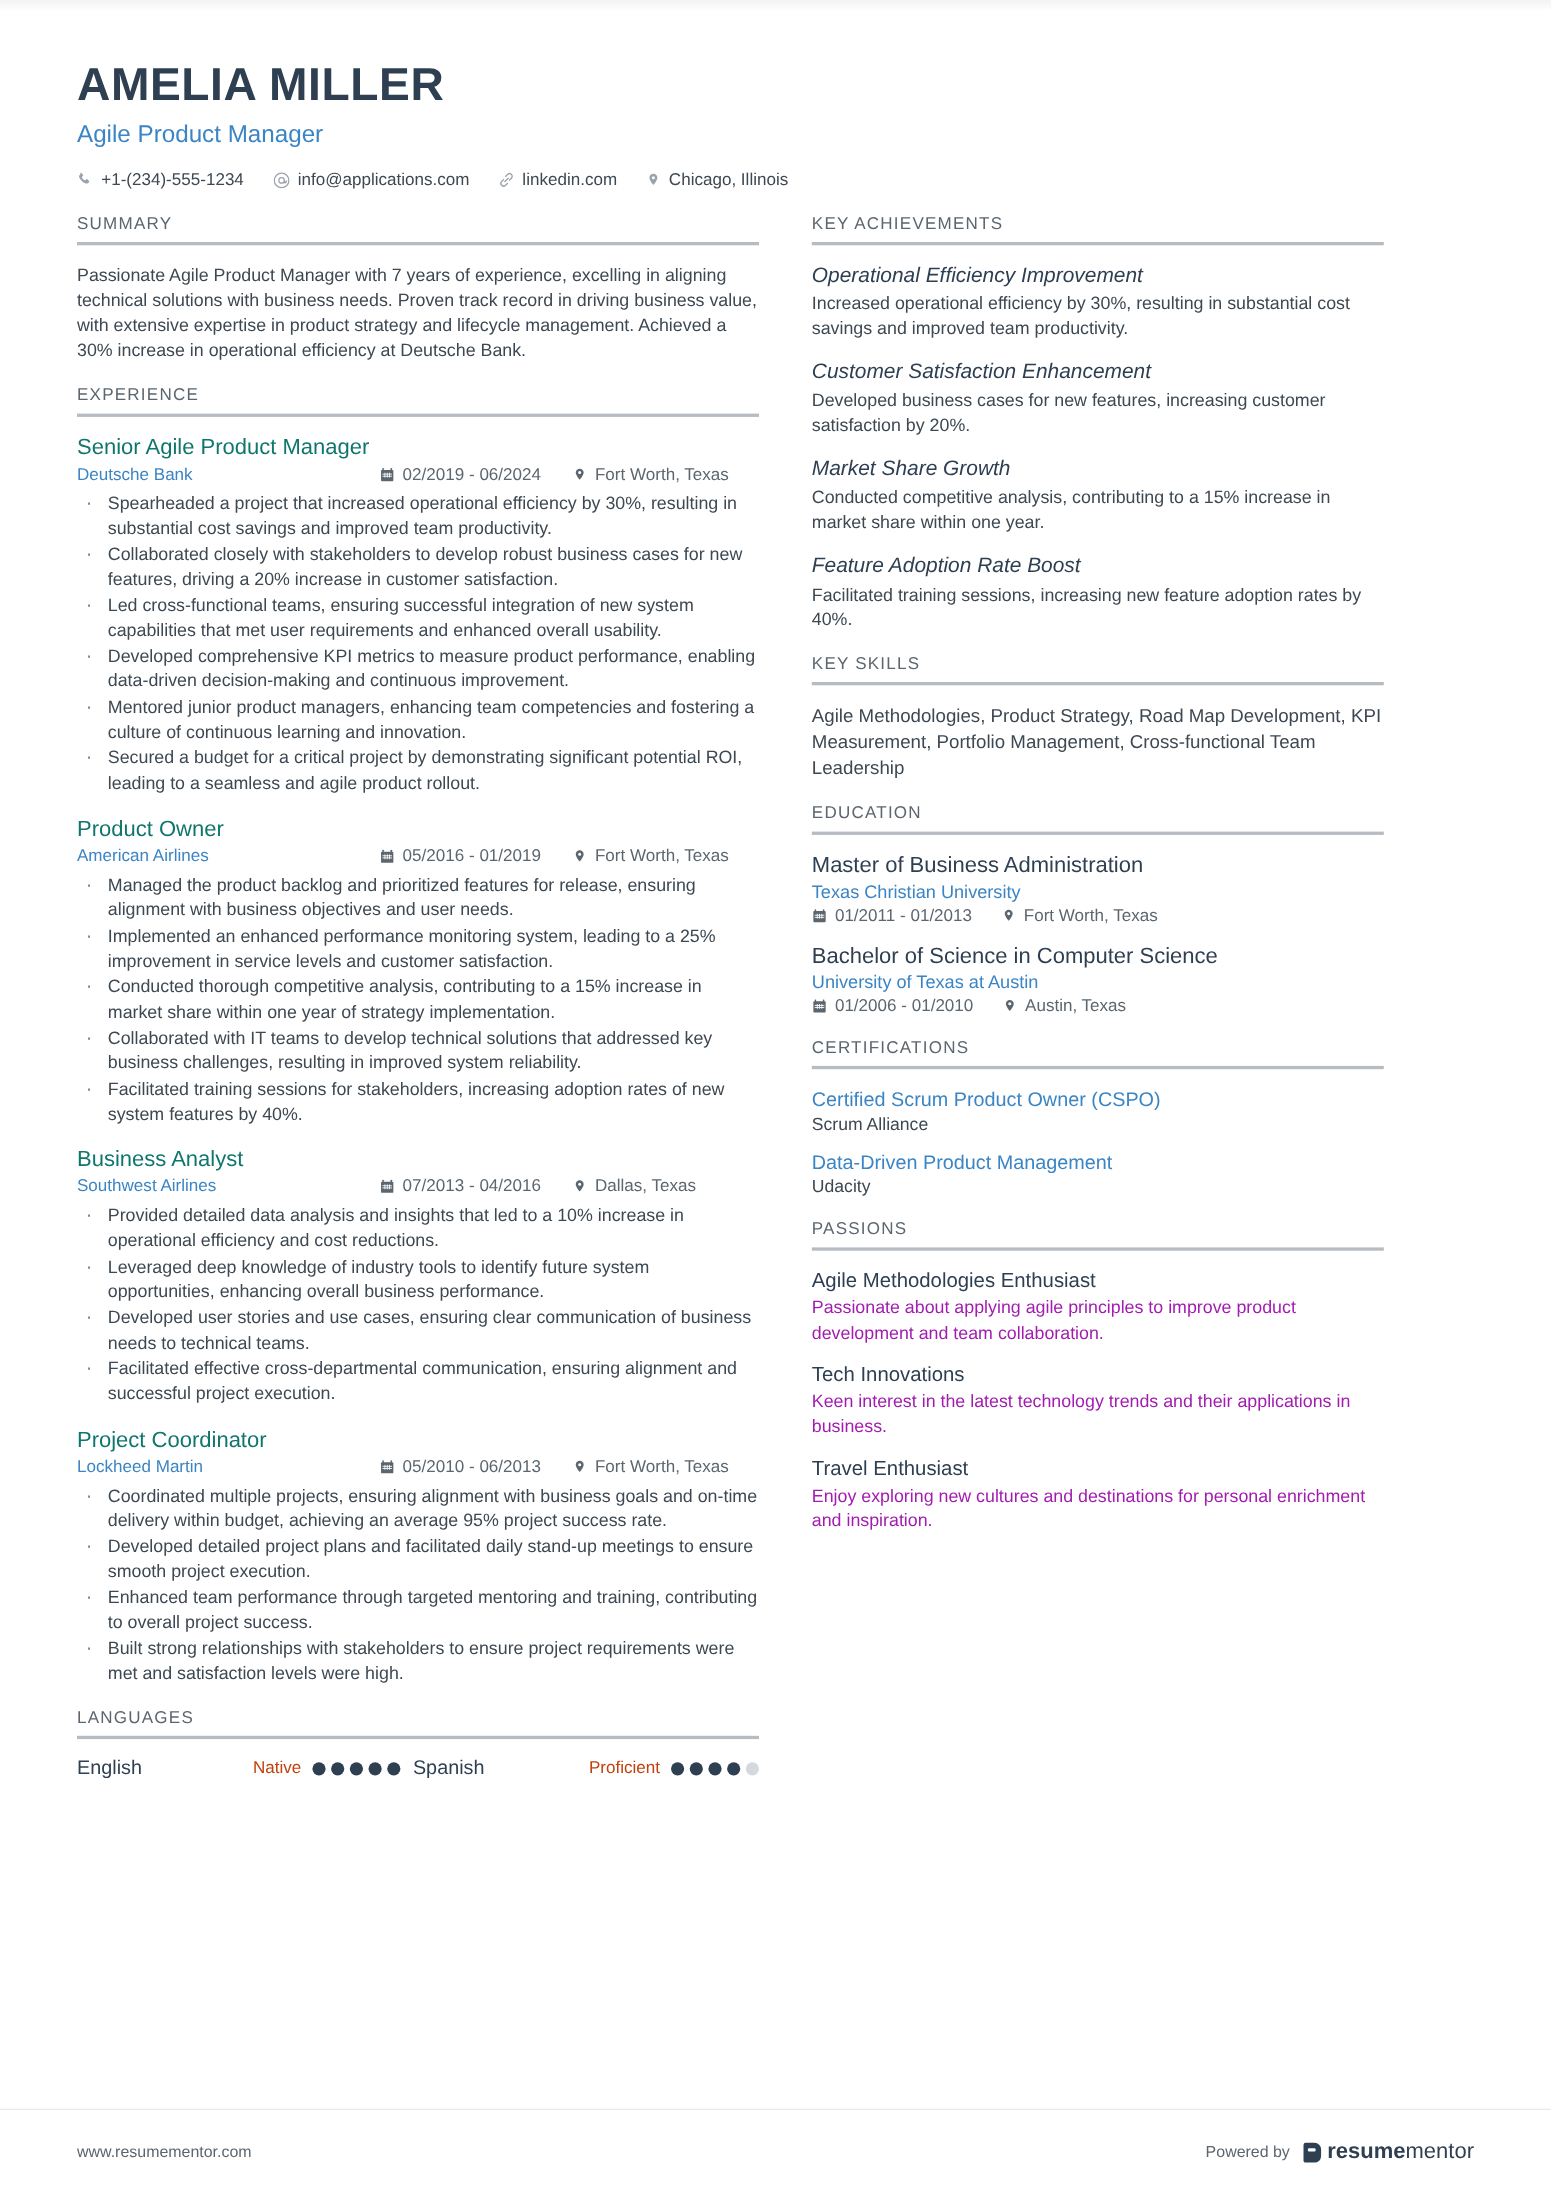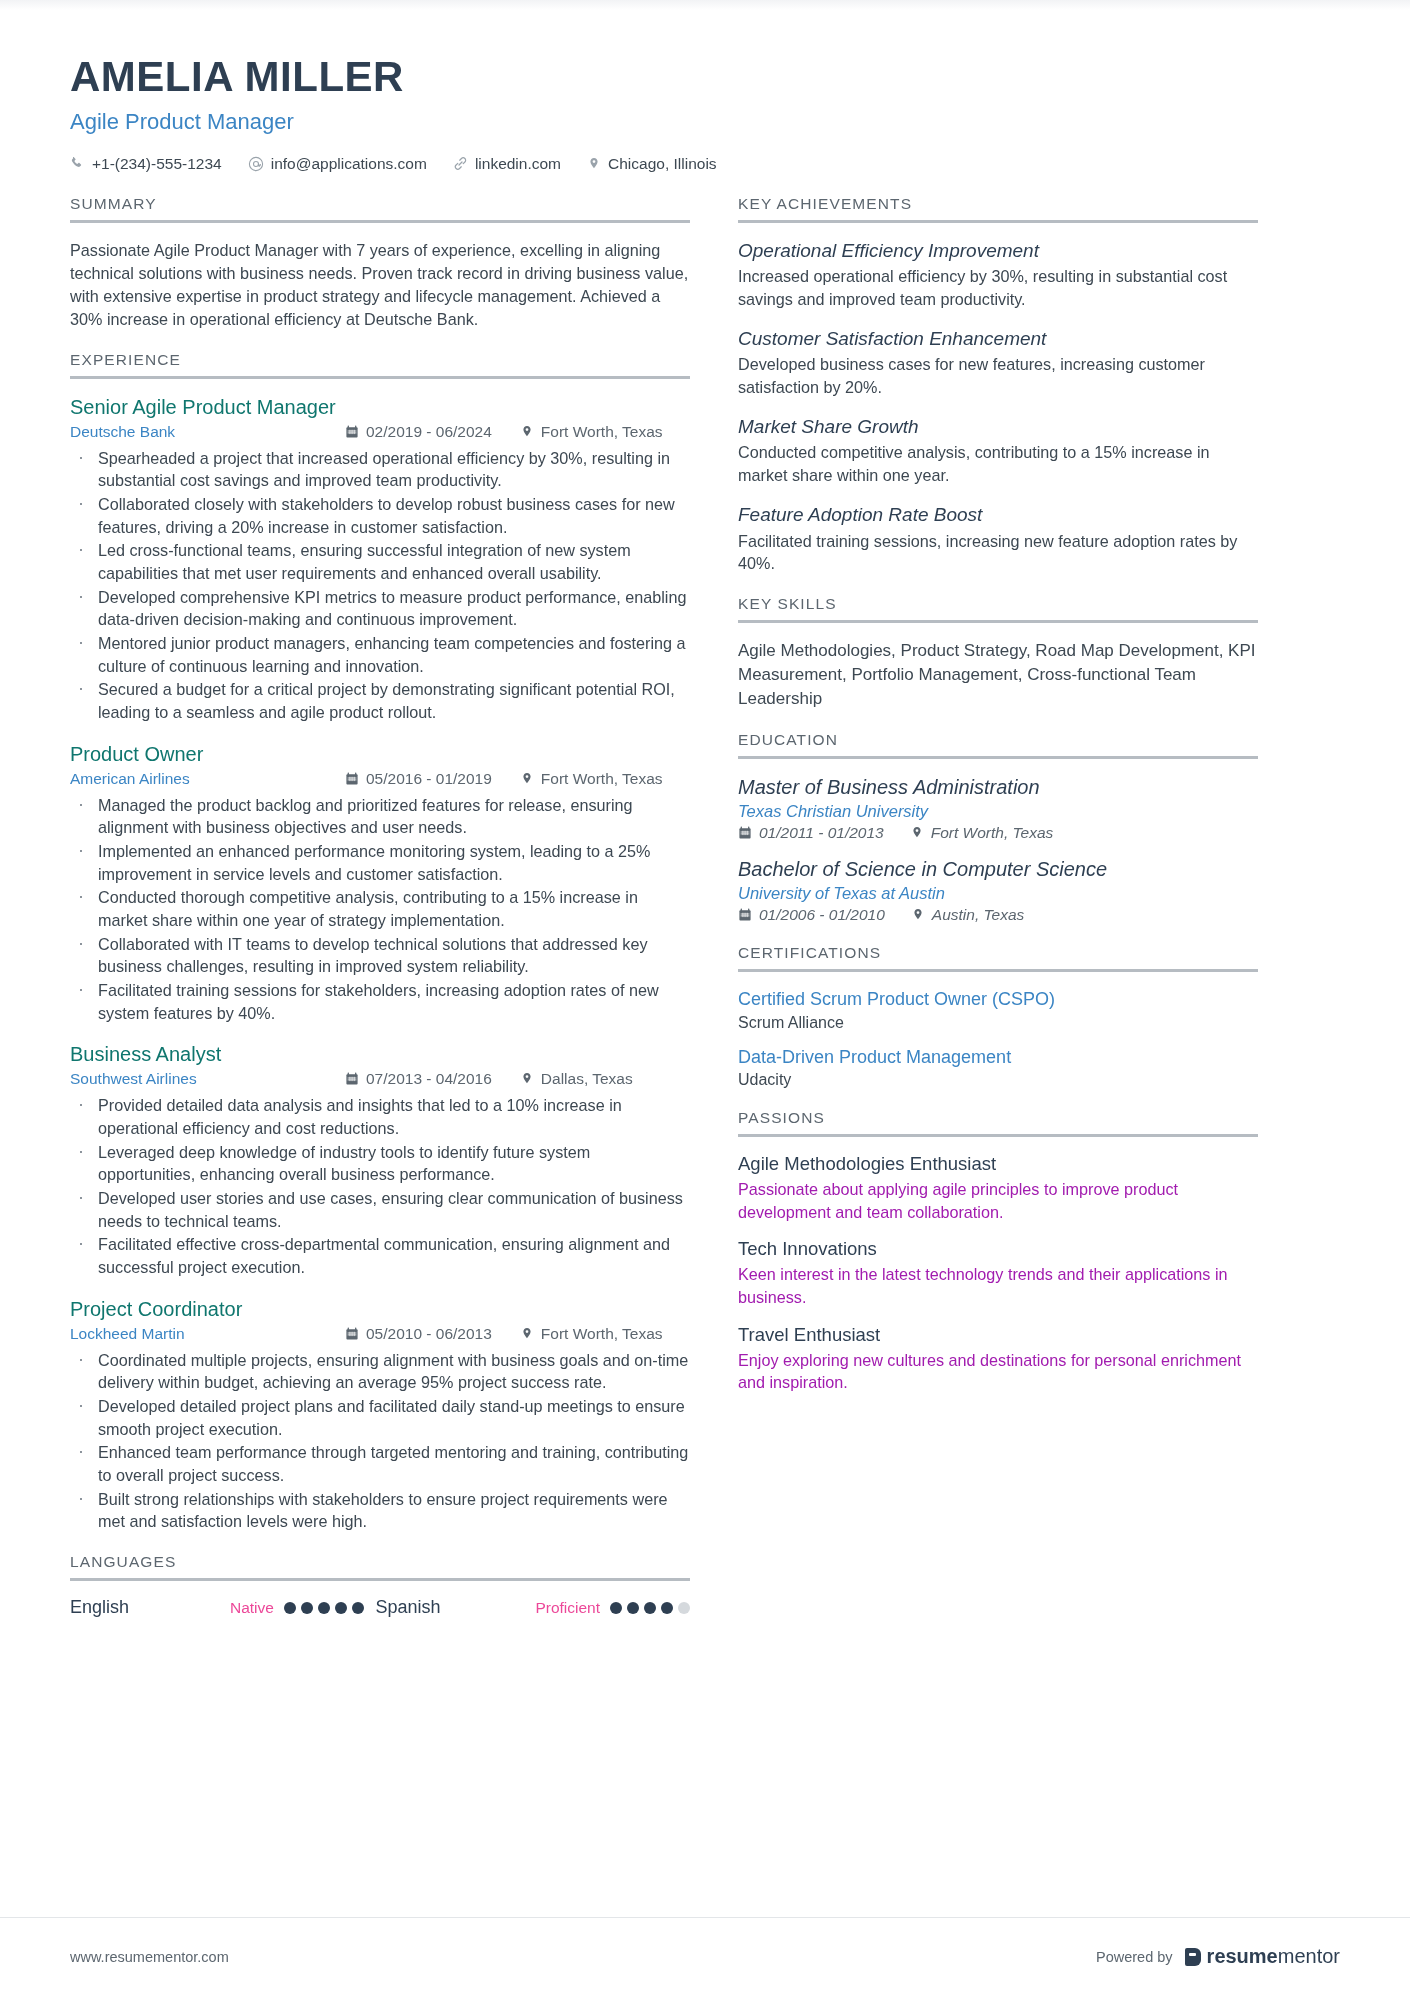--- a/index.html
+++ b/index.html
@@ -172,7 +172,7 @@
     line-height: 1.42;
     color: #3d4852;
   }
-  .edu { margin-bottom: 15px; font-style: italic; }
+  .edu { margin-bottom: 15px; }
   .edu-degree {
     font-size: 20px;
     color: #2e3f52;

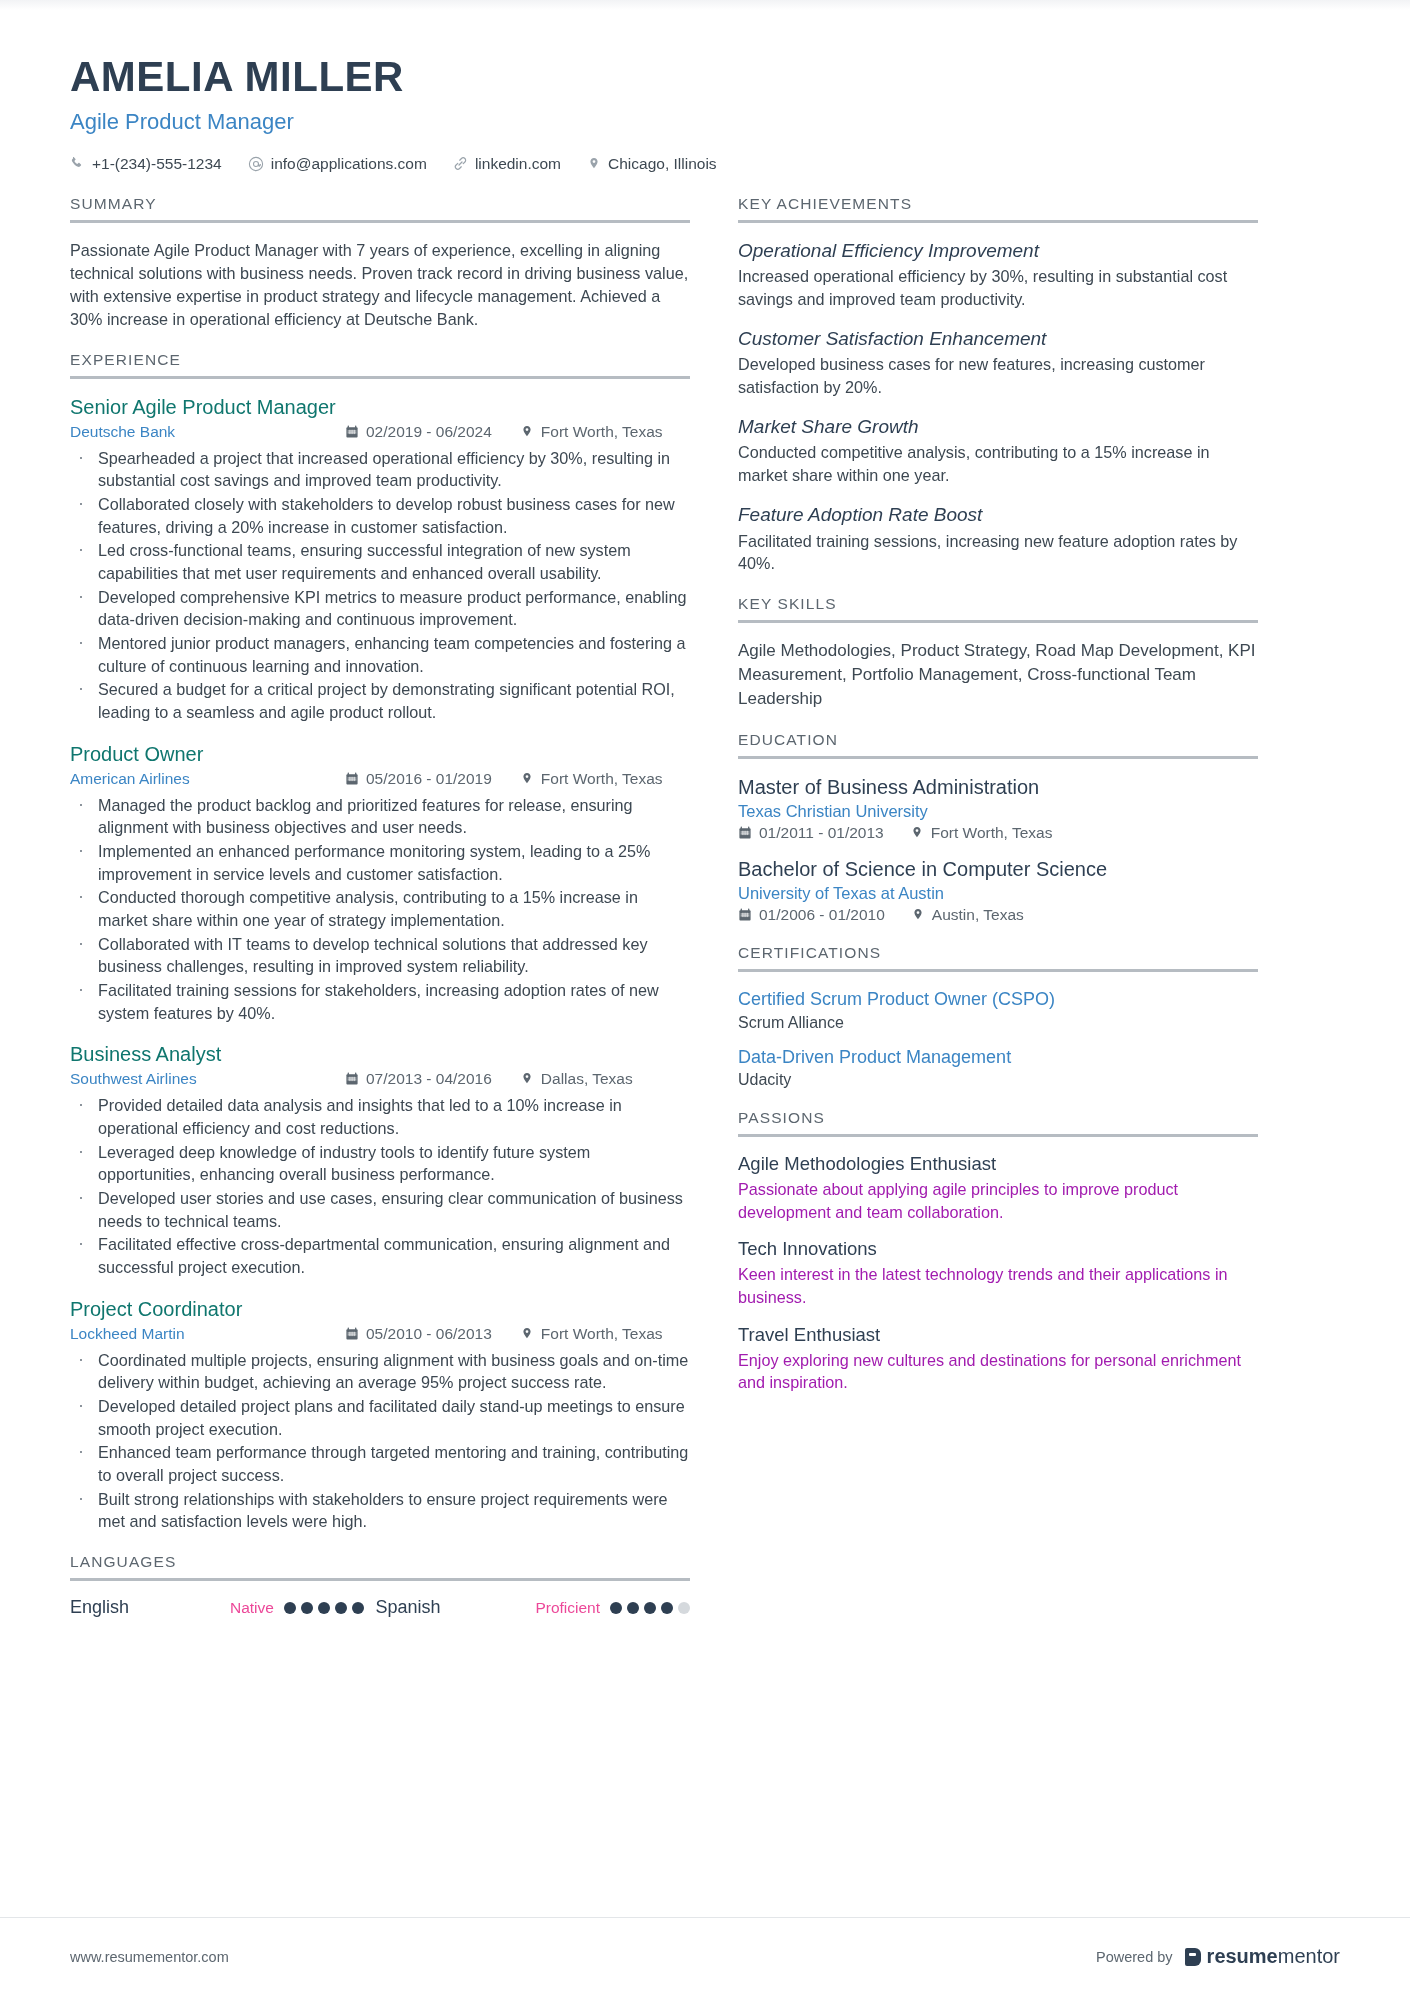--- a/index.html
+++ b/index.html
@@ -147,7 +147,7 @@
   }
   .lang-block { display: flex; align-items: center; }
   .lang-name { width: 160px; color: #2e3f52; font-size: 18px; }
-  .lang-level { color: #ec4899; font-size: 15.5px; margin-right: 10px; }
+  .lang-level { color: #c2410c; font-size: 15.5px; margin-right: 10px; }
   .dots { display: flex; gap: 5px; align-items: center; }
   .dot { width: 12px; height: 12px; border-radius: 50%; background: #2e3f52; }
   .dot.empty { background: #d5d9dd; }

